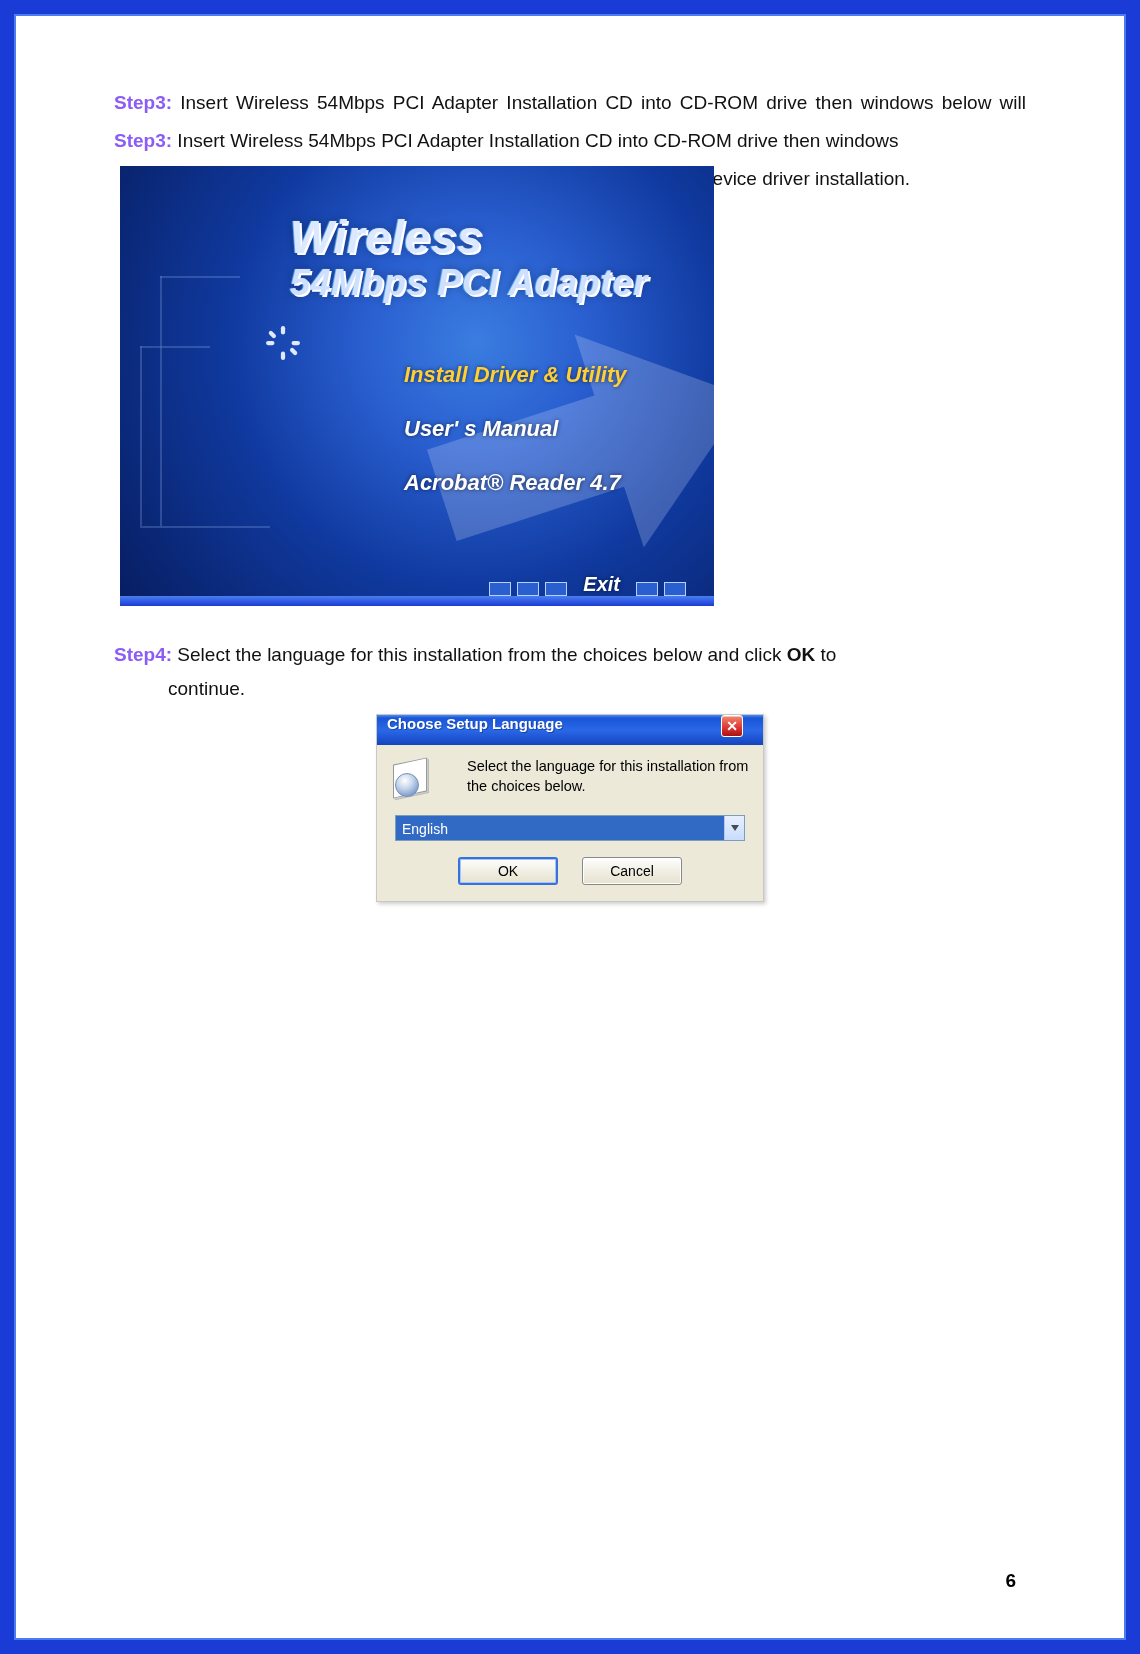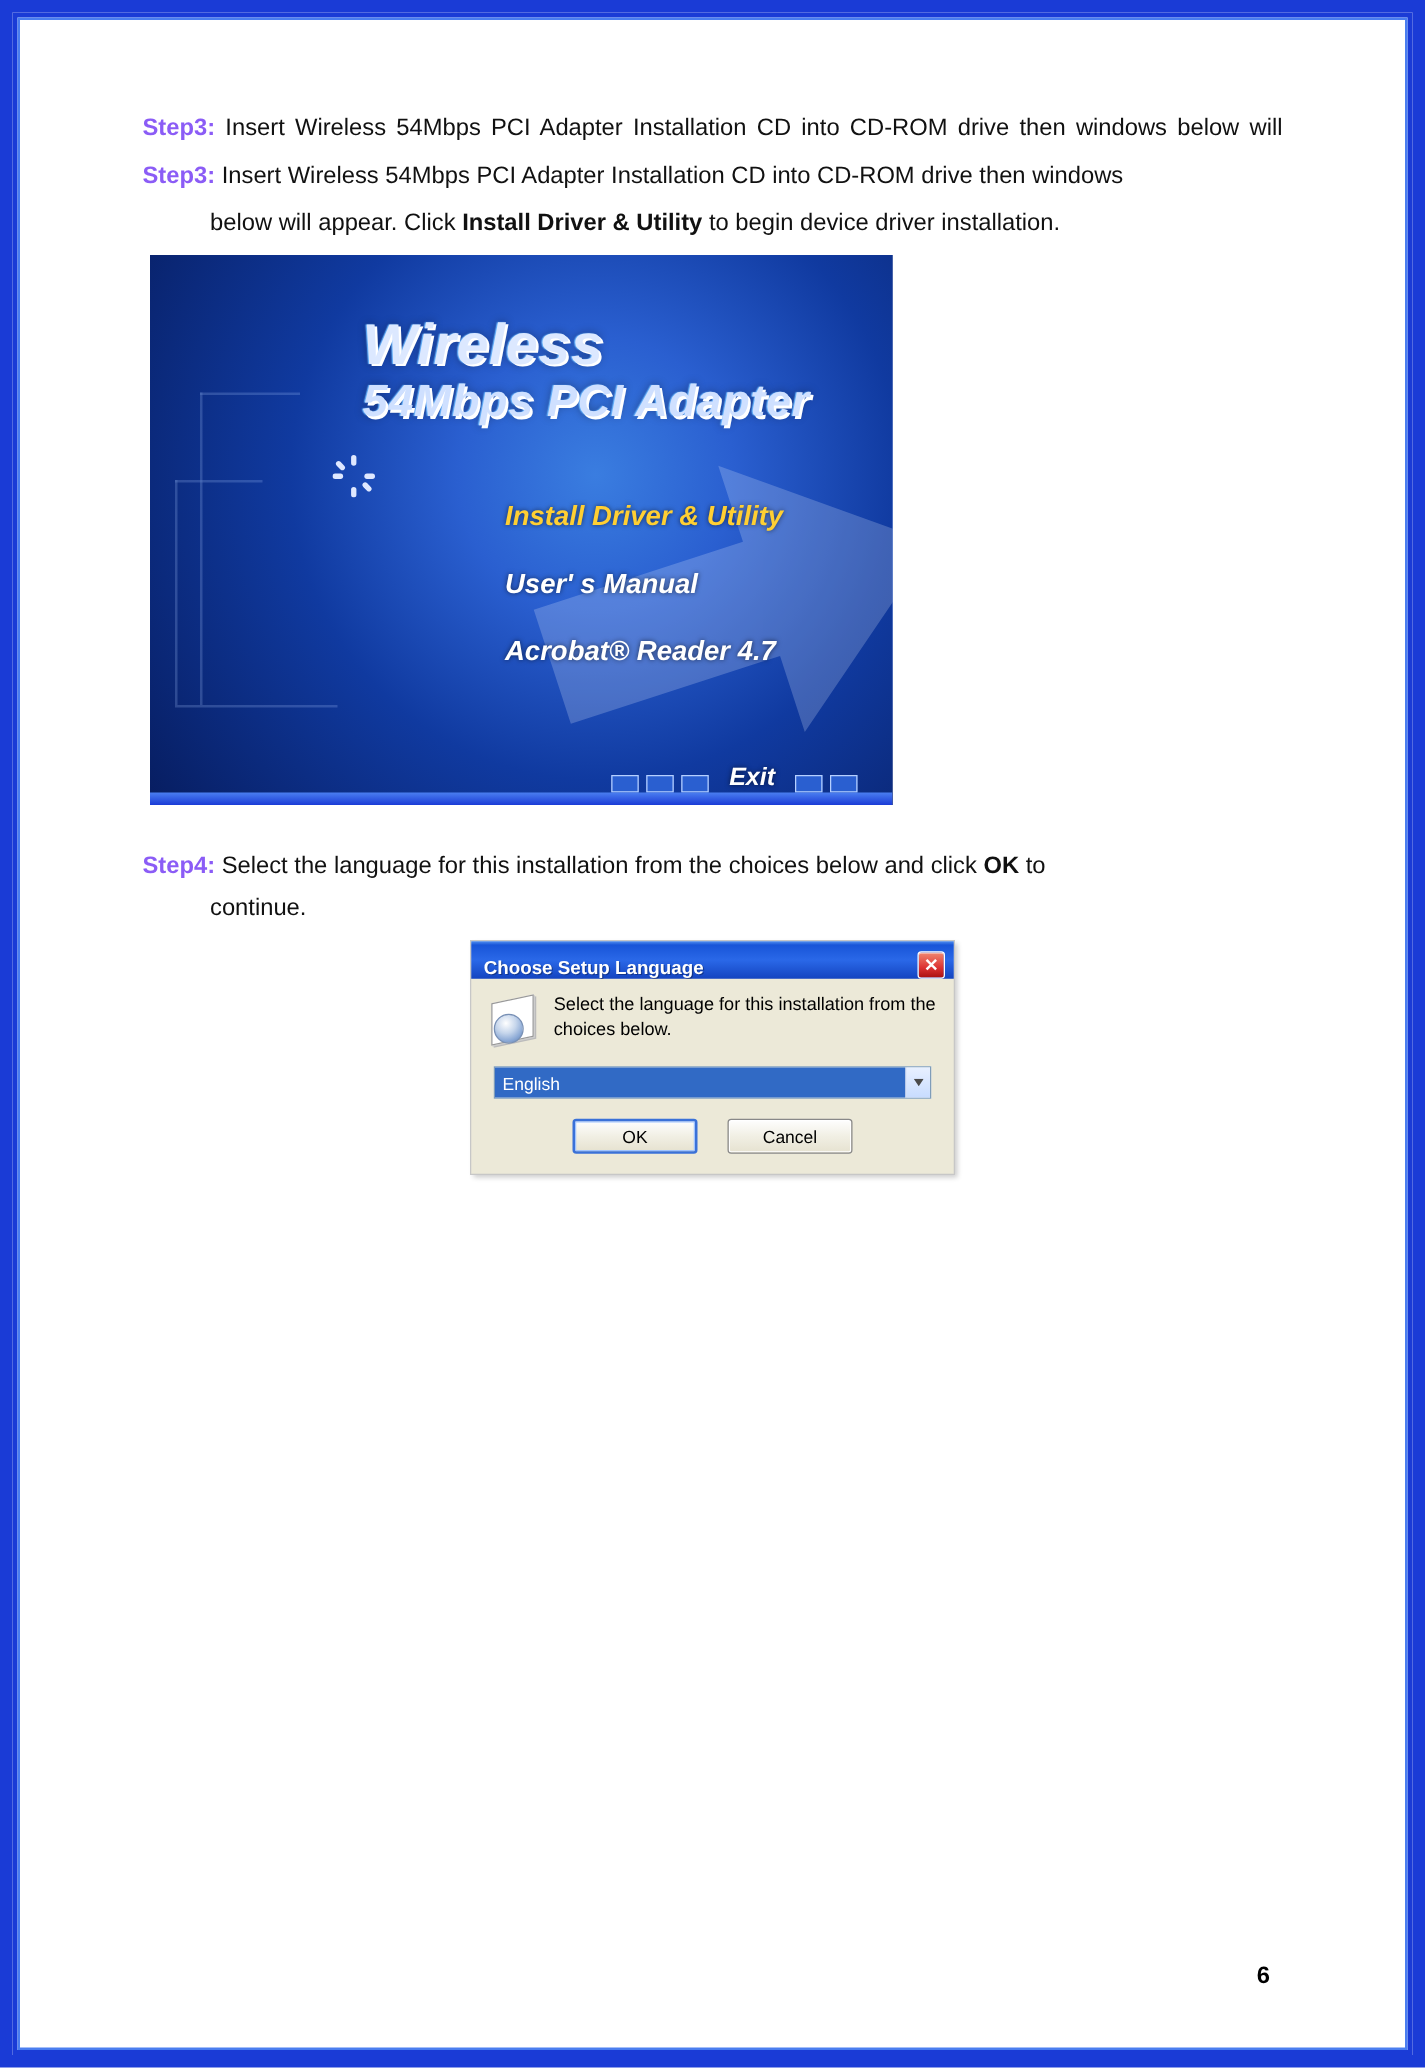--- a/index.html
+++ b/index.html
@@ -192,9 +192,6 @@
   <div style="margin-top:-76px;background:#fff;position:relative;z-index:2;">
     <p class="step-para" style="text-align:left">
       <span class="step-label">Step3:</span><span> Insert Wireless 54Mbps PCI Adapter Installation CD into CD-ROM drive then windows</span>
-    </p>
-    <p class="step-para indent-line" style="text-align:left">
-      <span>below will appear. Click </span><span class="bold">Install Driver &amp; Utility</span><span> to begin device driver installation.</span>
     </p>
   </div>
 

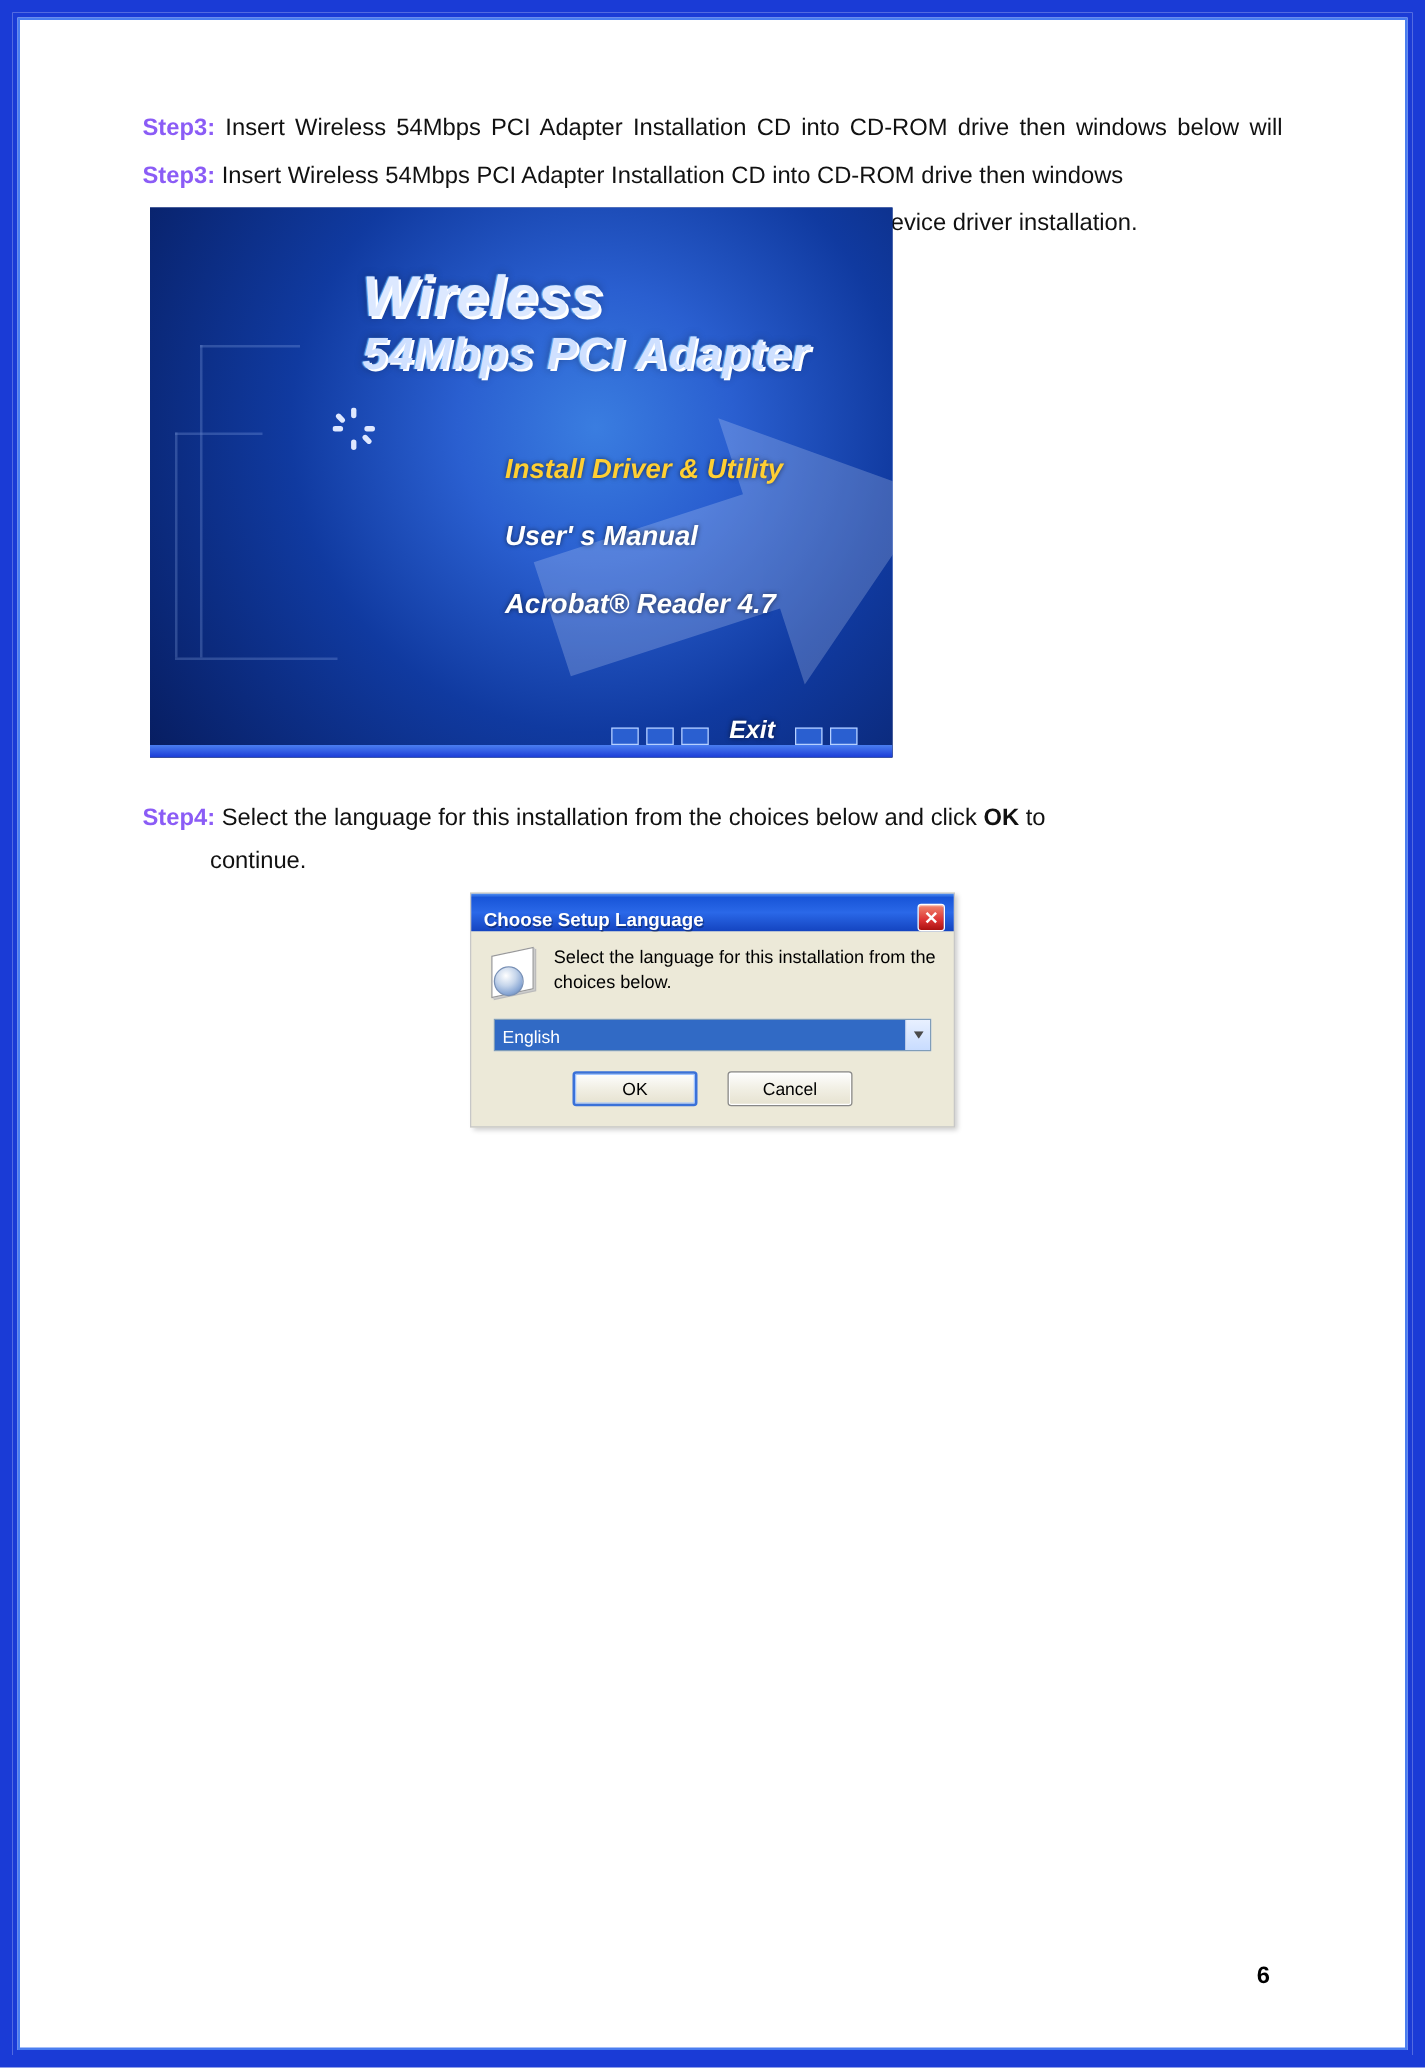--- a/index.html
+++ b/index.html
@@ -117,9 +117,9 @@
     box-shadow: 2px 2px 4px rgba(0,0,0,0.2);
   }
   .titlebar {
-    height: 30px; display: flex; align-items: flex-end;
+    height: 30px; display: flex; align-items: flex-start;
     background: linear-gradient(180deg, #4f8ef0 0%, #1855d8 10%, #2a68e8 50%, #1444c0 100%);
-    color: #fff; font-weight: bold; padding: 0 7px 0 10px;
+    color: #fff; font-weight: bold; padding: 0 20px 0 10px;
   }
   .titlebar .t-text { flex: 1; font-size: 15px; text-shadow: 1px 1px 0 rgba(0,0,0,0.3); }
   .close-btn {

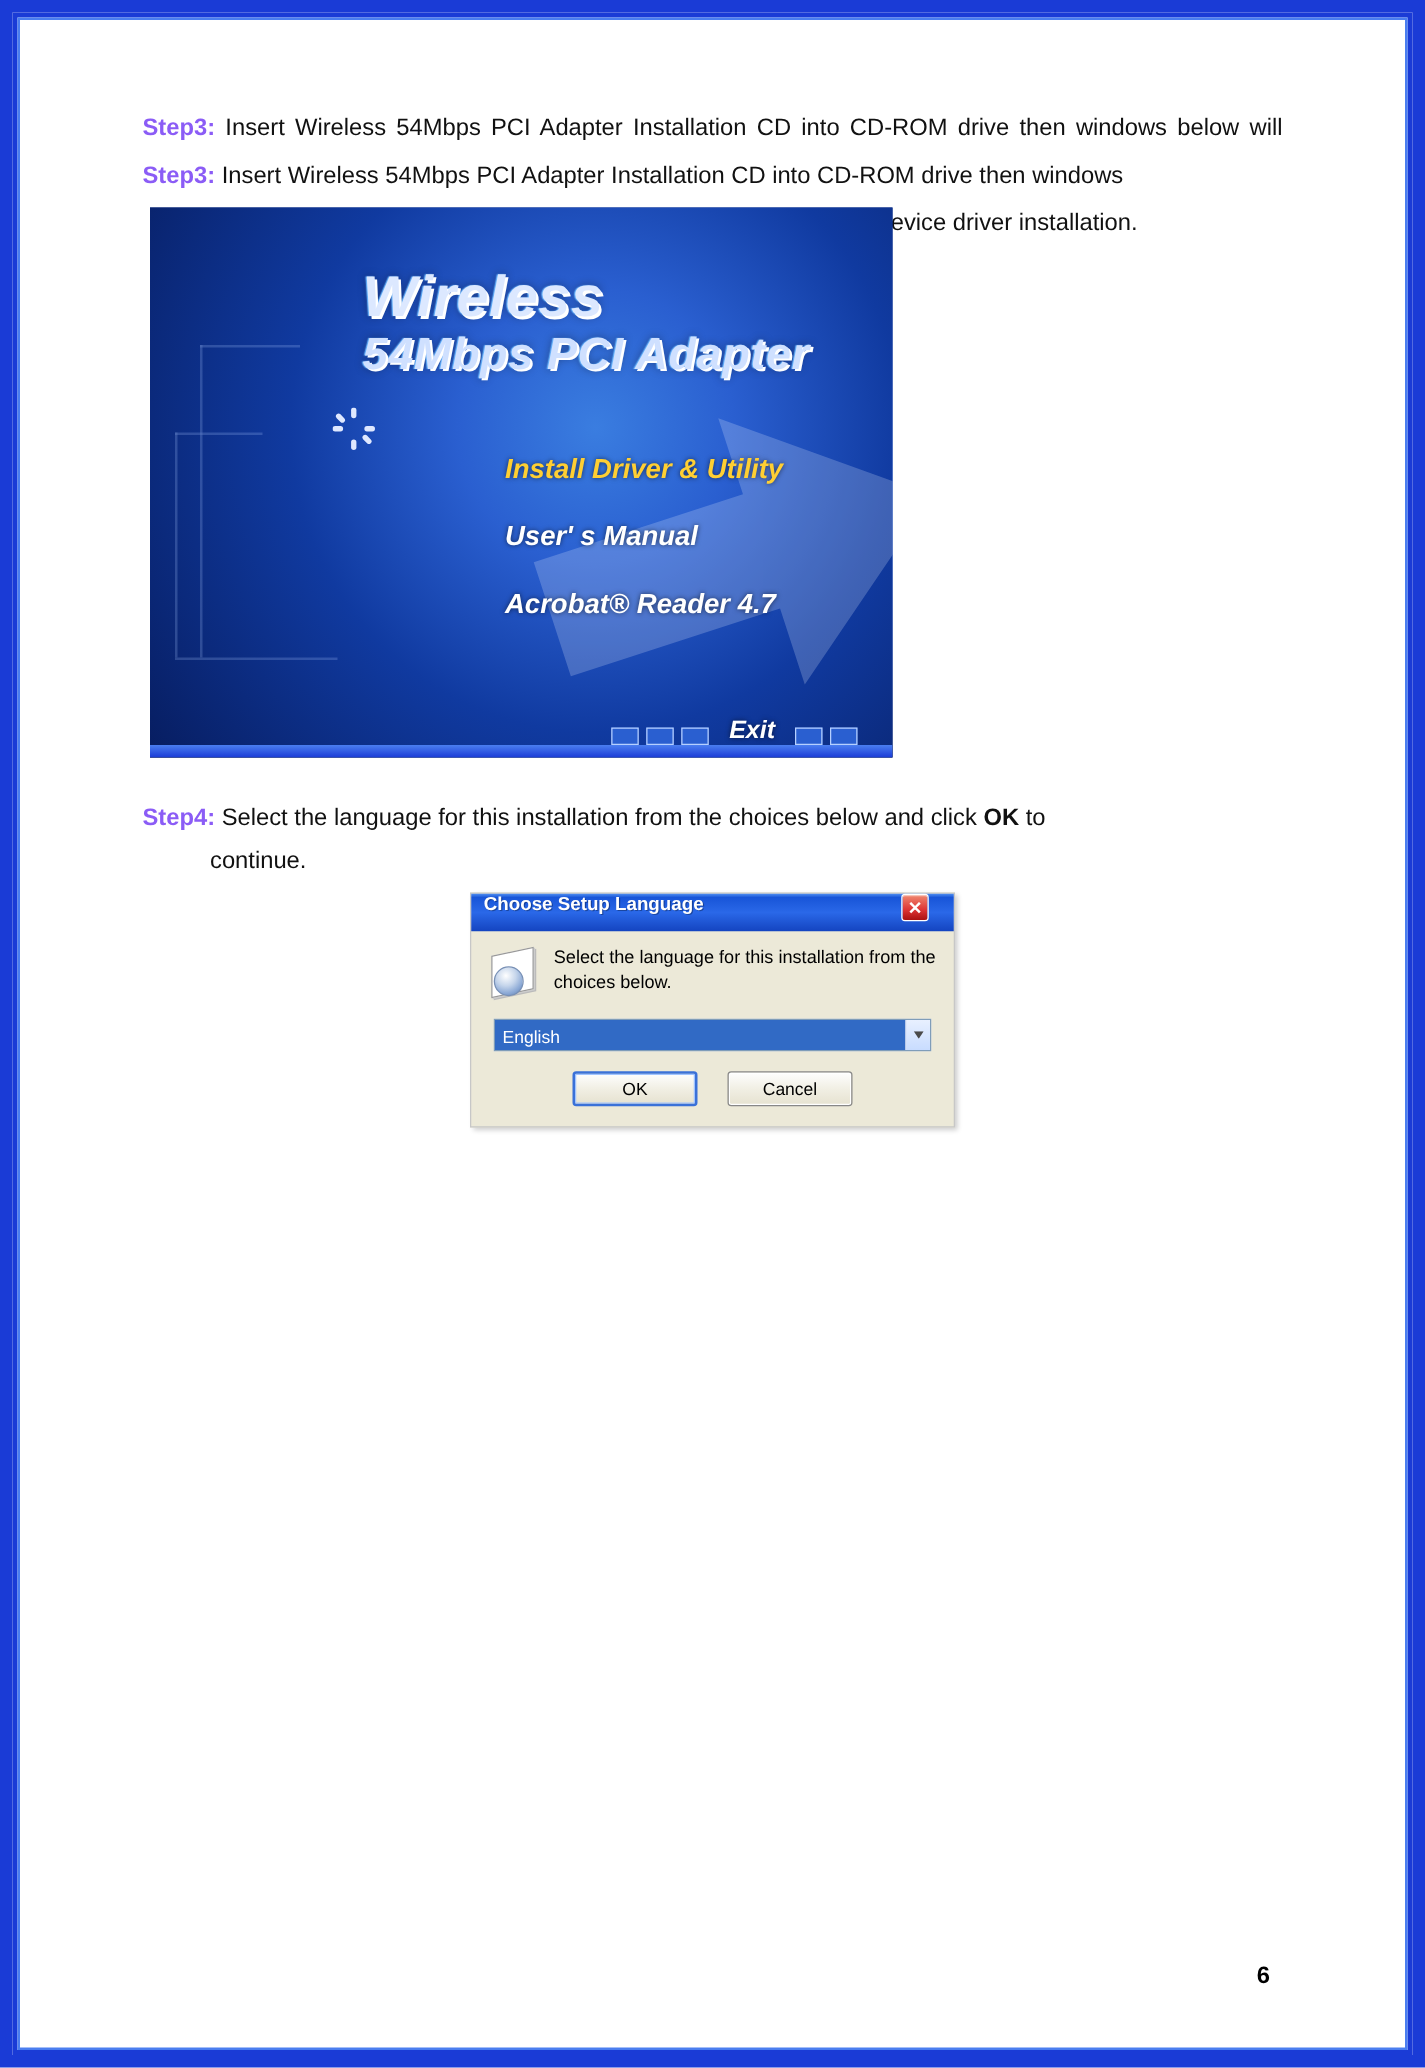--- a/index.html
+++ b/index.html
@@ -146,7 +146,7 @@
     background: radial-gradient(circle at 40% 30%, #fff 0%, #c5d5eb 40%, #8aa8d5 70%, #5a78a5 100%);
     border: 1px solid #7890b5;
   }
-  .dlg-msg { font-size: 14.5px; line-height: 1.35; color: #000; }
+  .dlg-msg { font-size: 14.5px; line-height: 1.35; color: #000; margin-left: 24px; }
   .combo {
     display: flex; height: 26px; border: 1px solid #7f9db9;
     background: #fff; margin: 0 6px 16px 6px;

